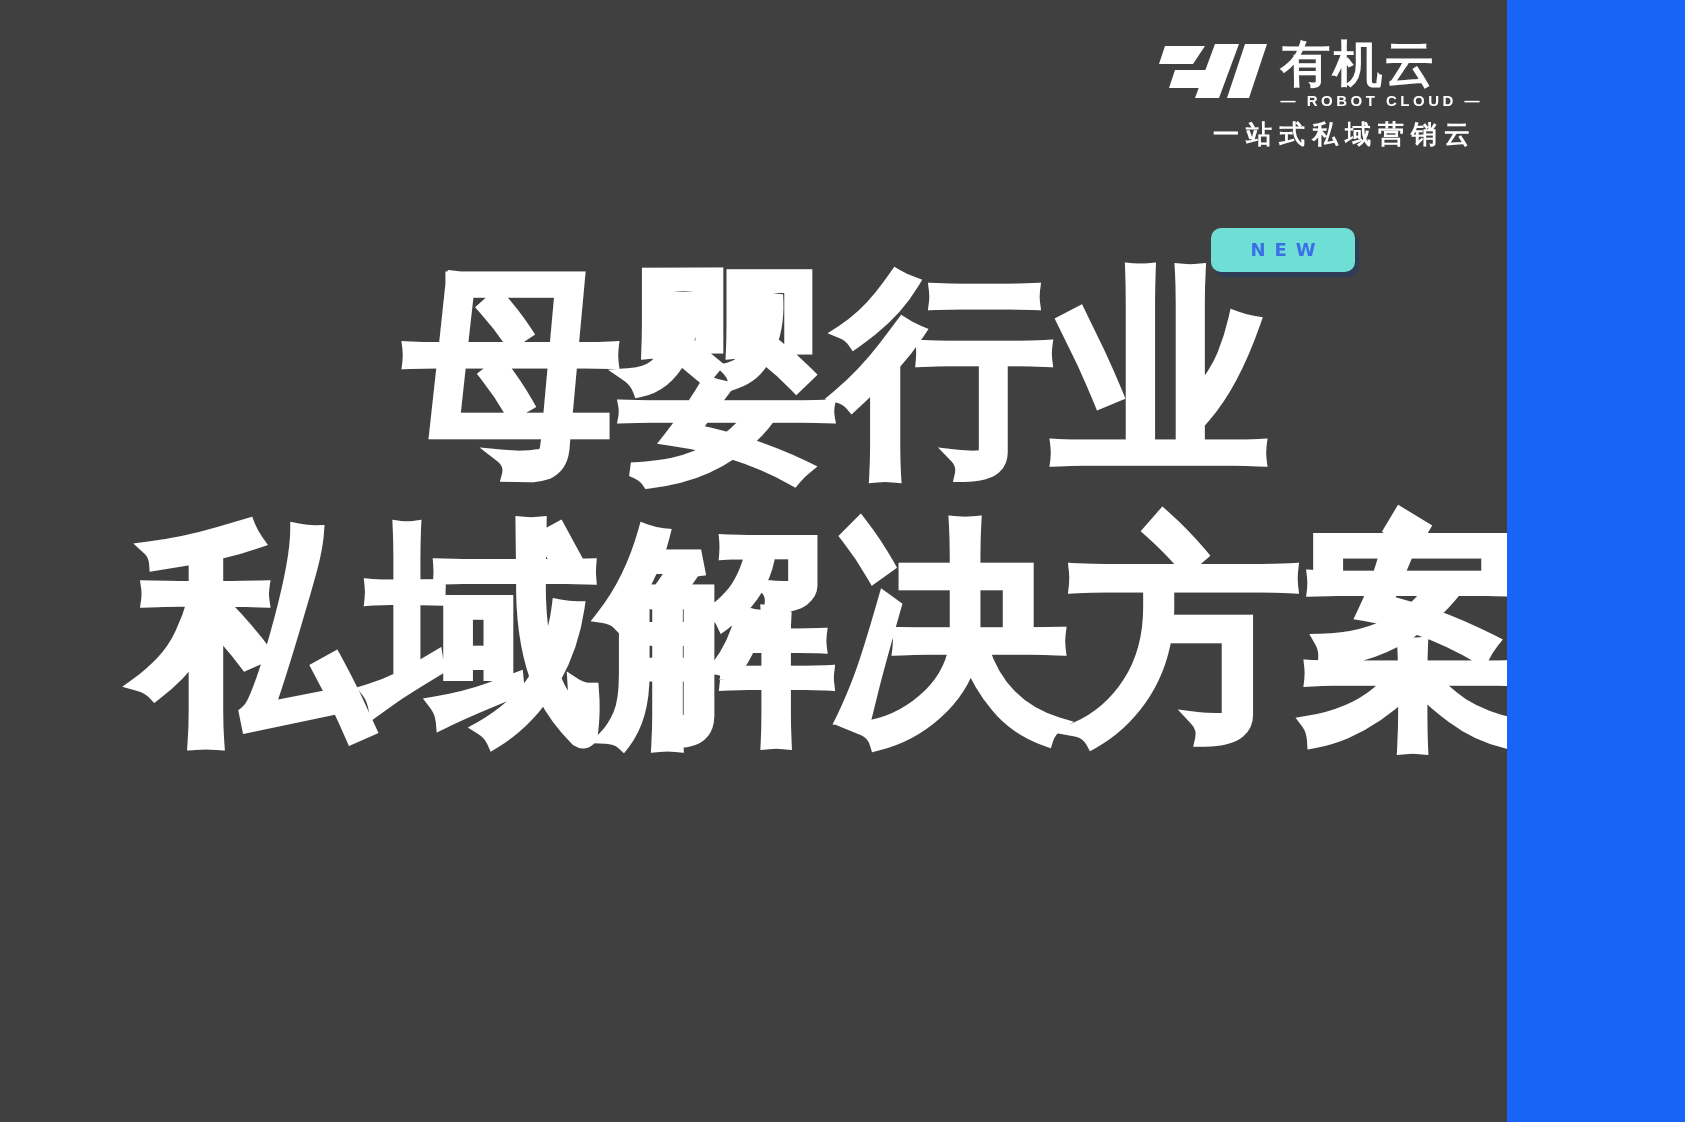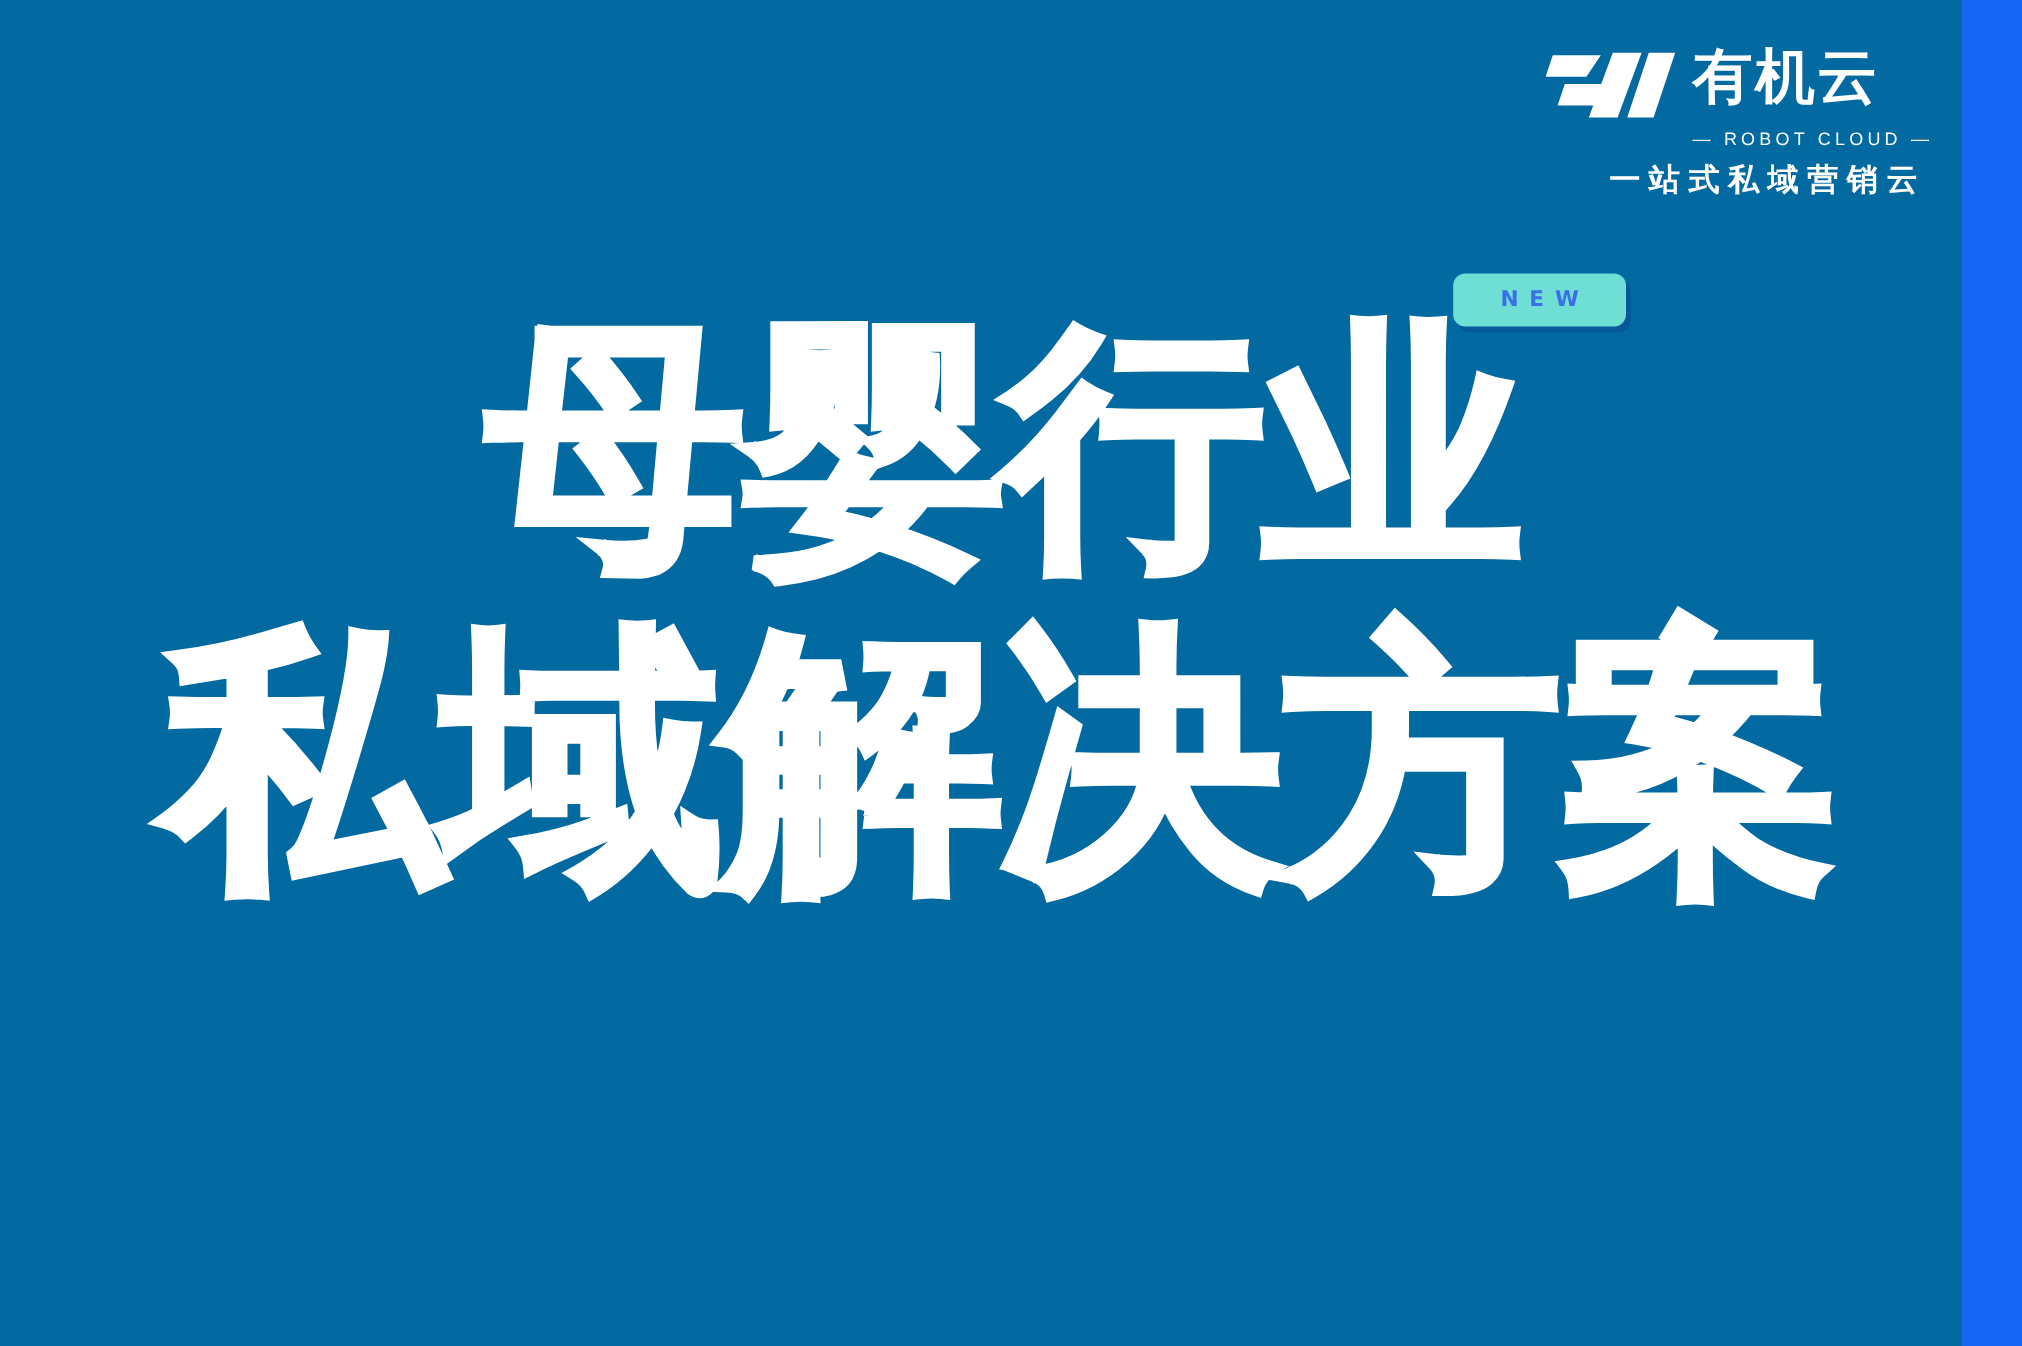--- a/index.html
+++ b/index.html
@@ -19,9 +19,9 @@
   
   .poster {
     position:relative;
-    width:1635px;
+    width:1507px;
     height:1122px;
-    background:#0369a1;
+    background:#404040;
     overflow:hidden;
   }
 

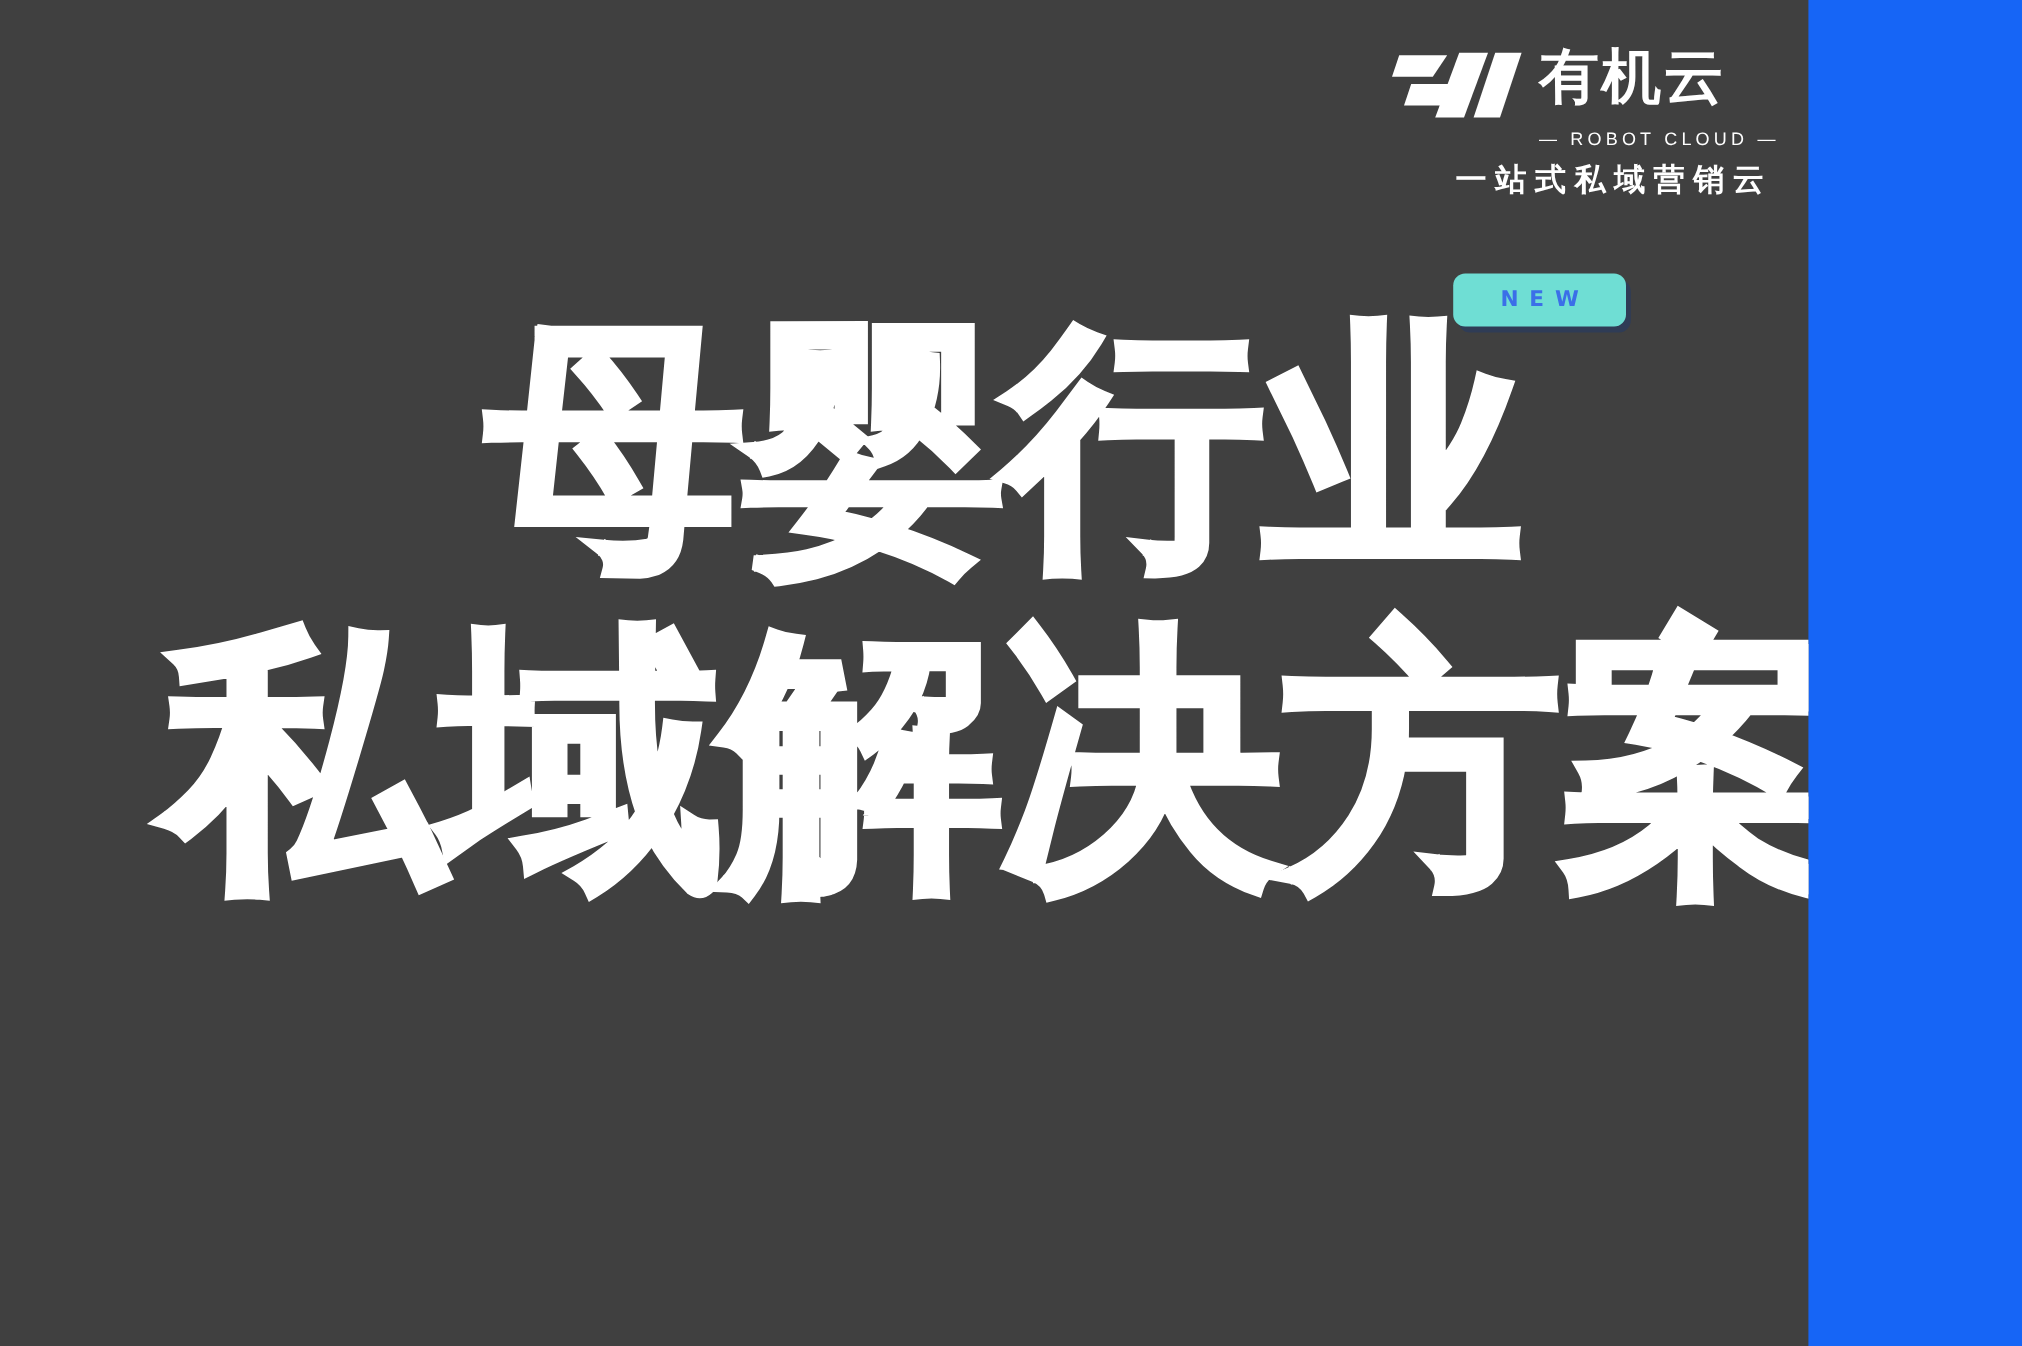--- a/index.html
+++ b/index.html
@@ -71,10 +71,10 @@
   }
 
   .brand-en {
-    margin-top:18px;
+    margin-top:2px;
     font-size:15px;
     line-height:17px;
-    font-weight:400;
+    font-weight:700;
     color:#FFFFFF;
     letter-spacing:3.5px;
     white-space:nowrap;

